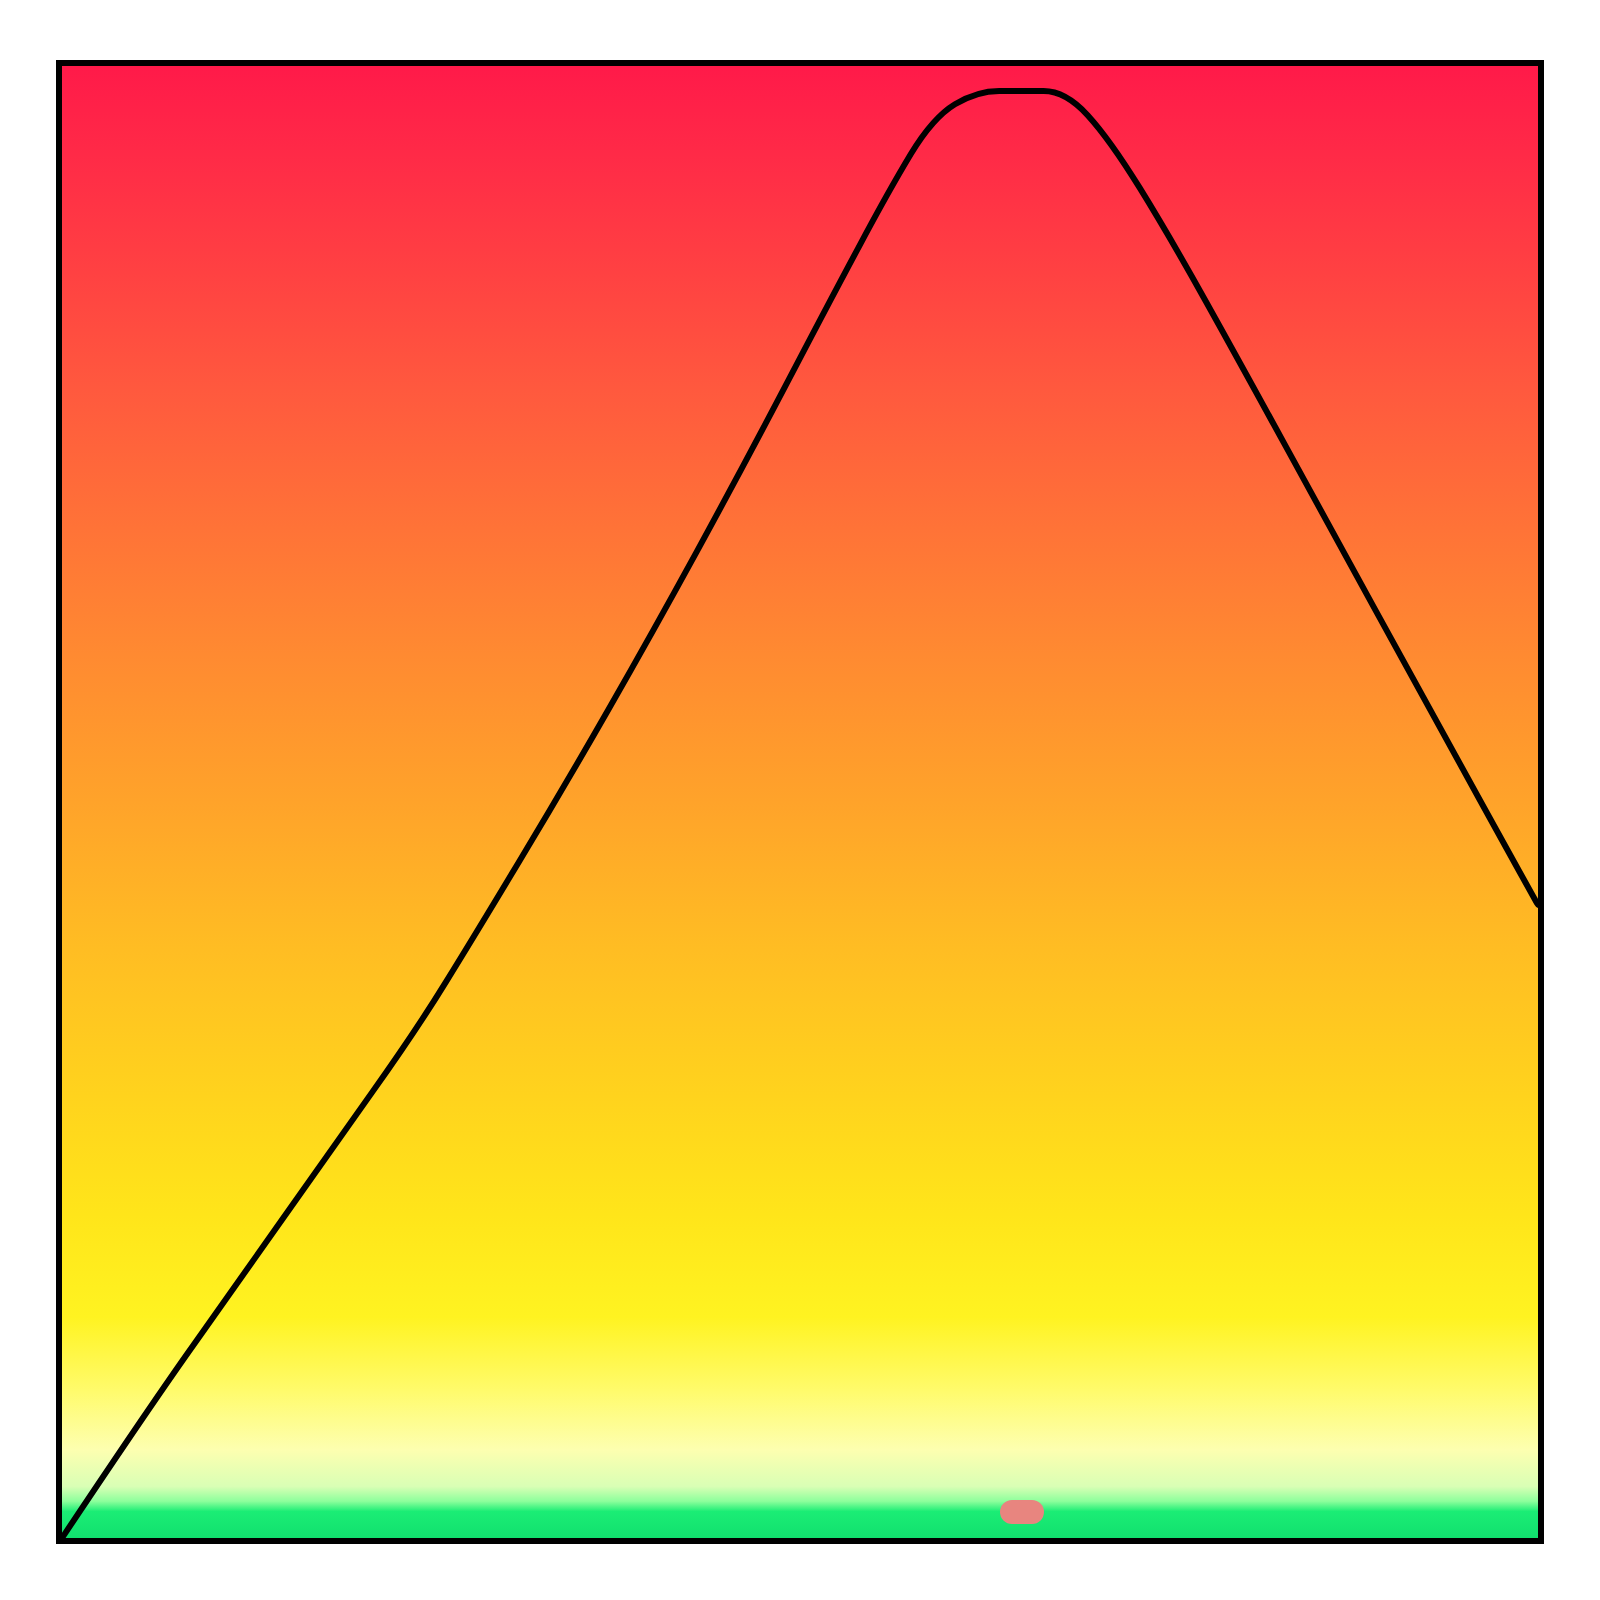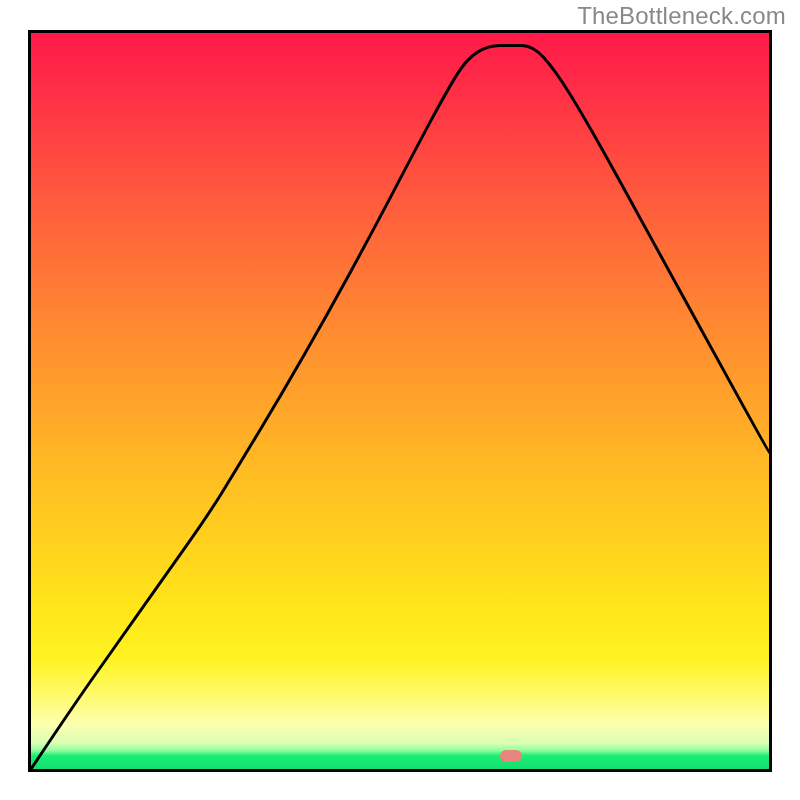--- a/index.html
+++ b/index.html
@@ -79,7 +79,6 @@
 
 <div class="container">
 
-  <div class="watermark">TheBottleneck.com</div>
 
   <div class="plot">
     <div class="gradient"></div>

